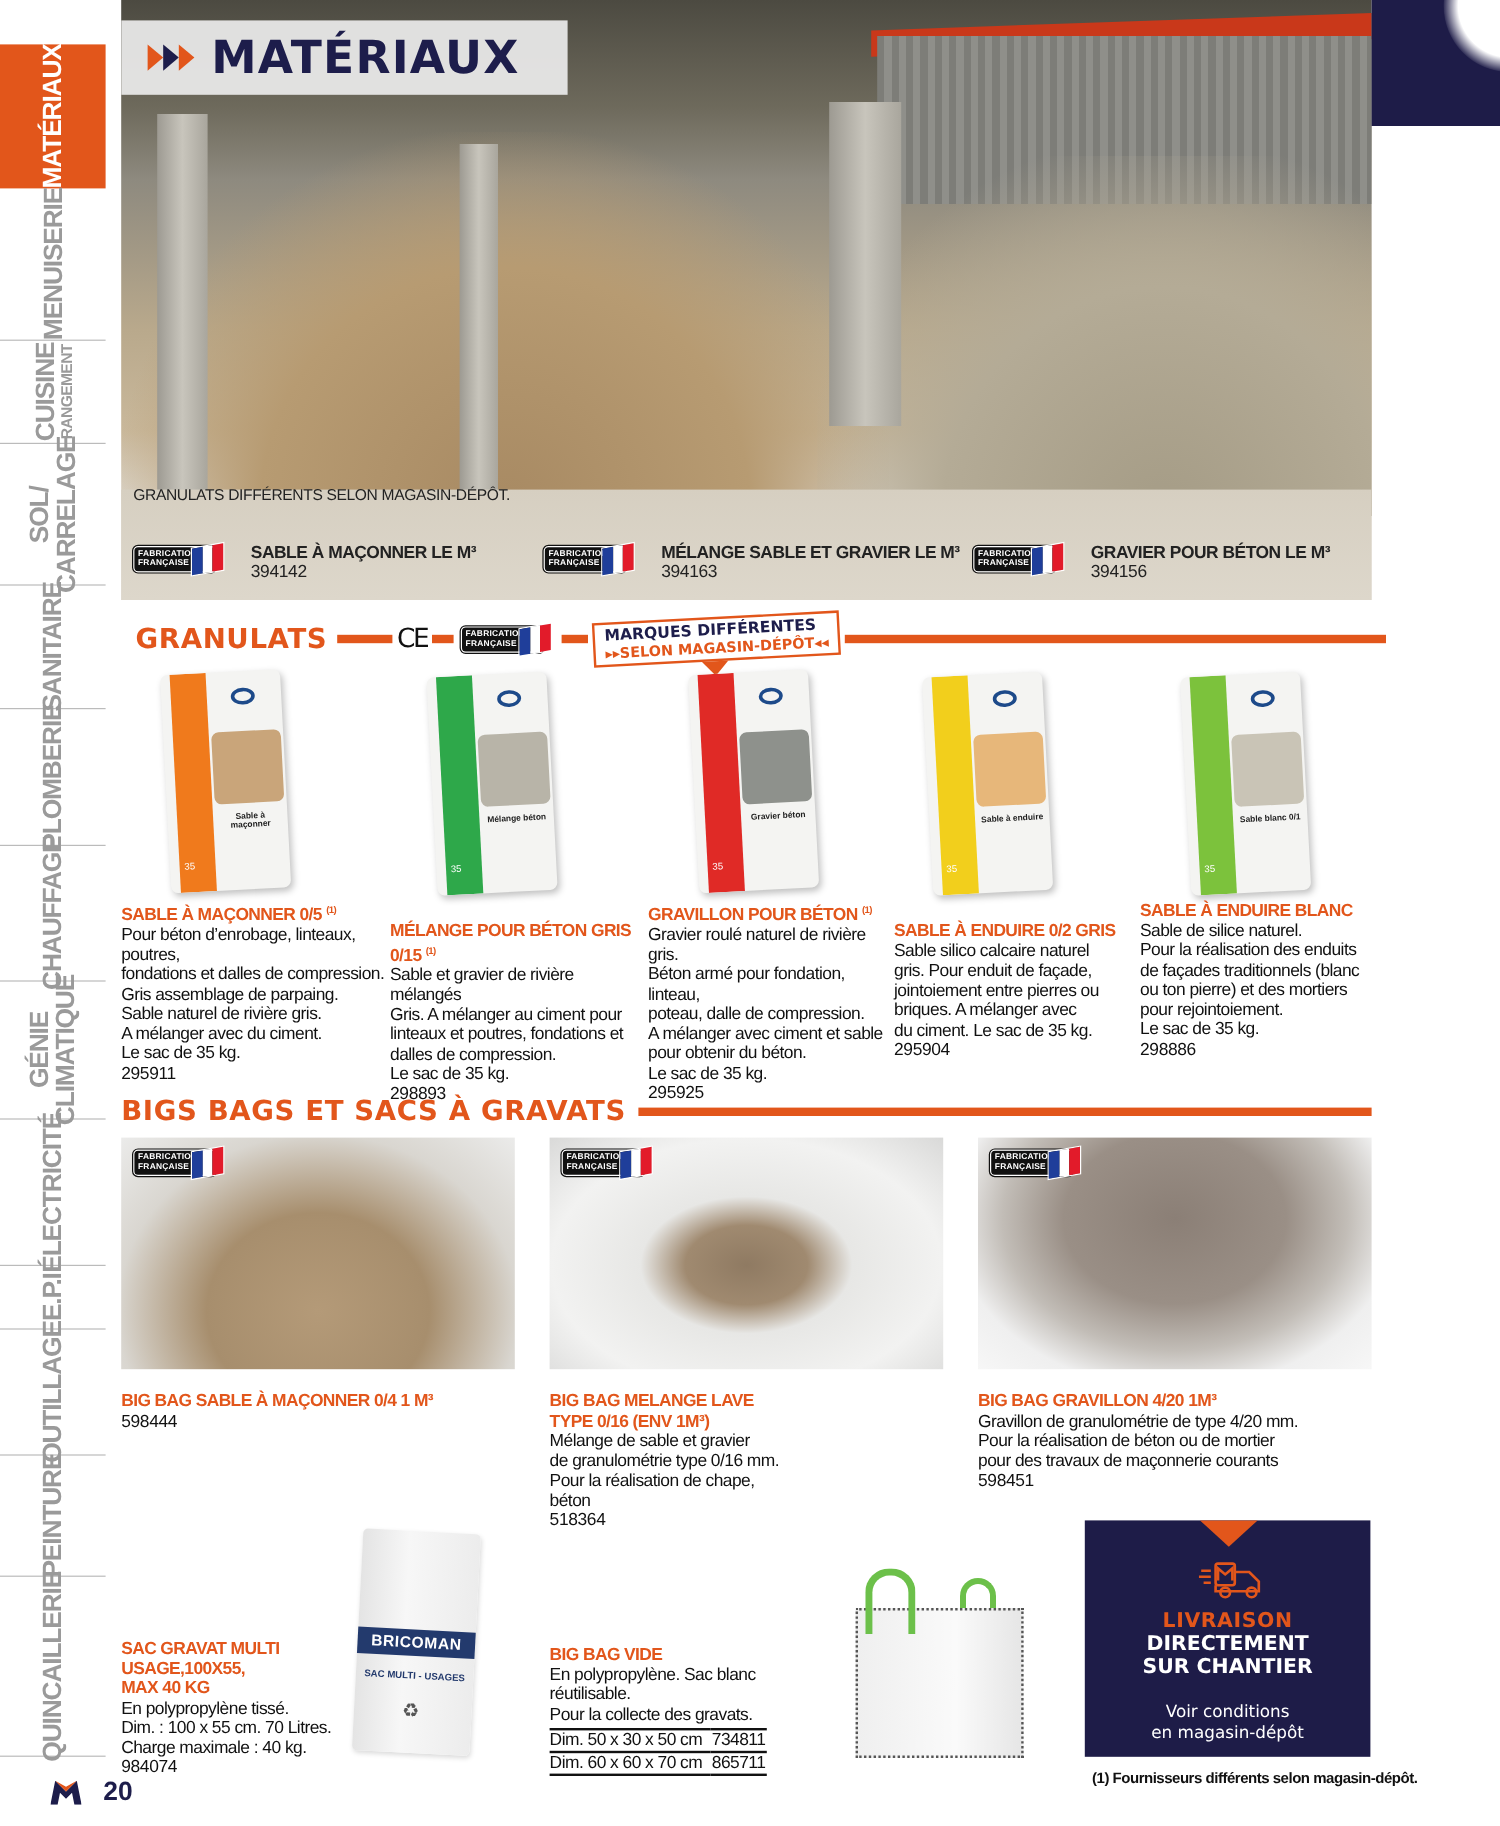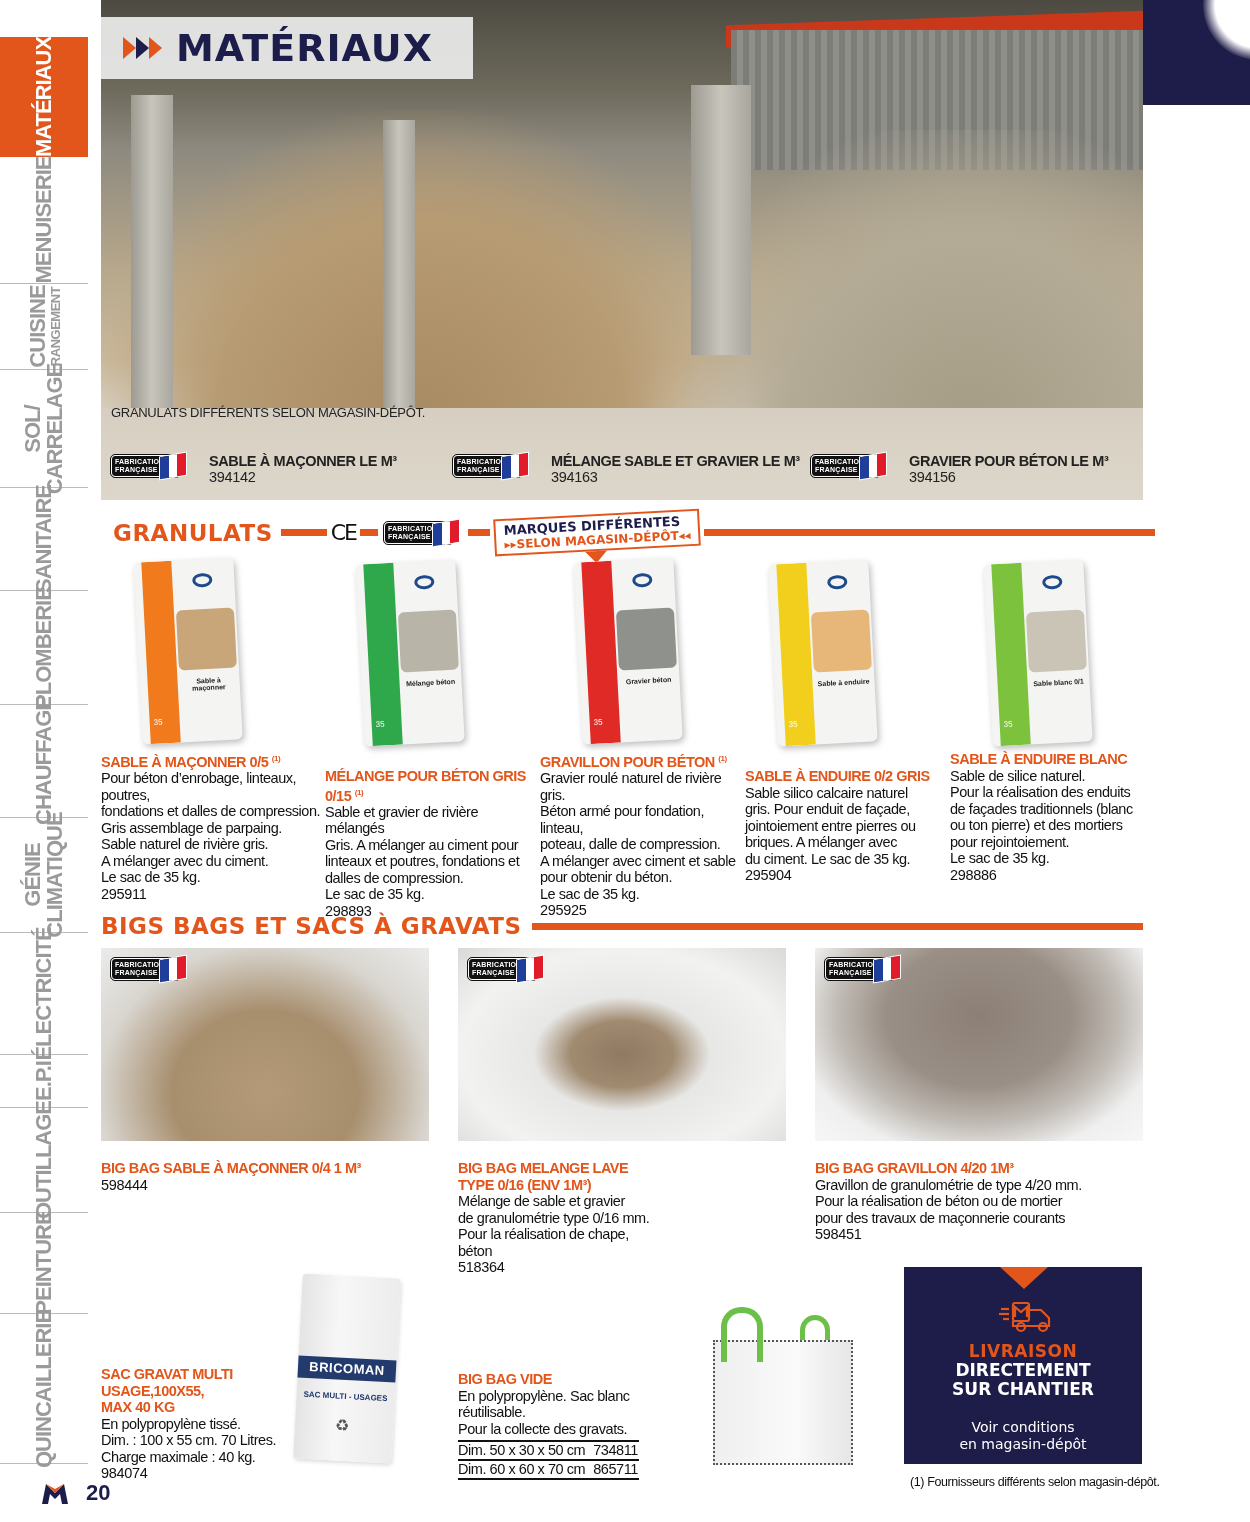--- a/index.html
+++ b/index.html
@@ -86,7 +86,7 @@
 .promo .t1{position:absolute;left:0;width:100%;top:74px;font-family:"DejaVu Sans",sans-serif;font-weight:900;color:#e2561b;font-size:17px;letter-spacing:0.5px}
 .promo .t2{position:absolute;left:0;width:100%;top:94px;font-family:"DejaVu Sans",sans-serif;font-weight:900;color:#fff;font-size:17px;line-height:19px}
 .promo .t3{position:absolute;left:0;width:100%;top:152px;font-family:"DejaVu Sans",sans-serif;color:#fff;font-size:14px;line-height:17px}
-.footnote{position:absolute;left:910px;top:1475px;font-size:12.5px;font-weight:400;color:#111;letter-spacing:-0.4px}
+.footnote{position:absolute;left:910px;top:1475px;font-size:12.5px;font-weight:700;color:#111;letter-spacing:-0.4px}
 </style>
 </head>
 <body>

